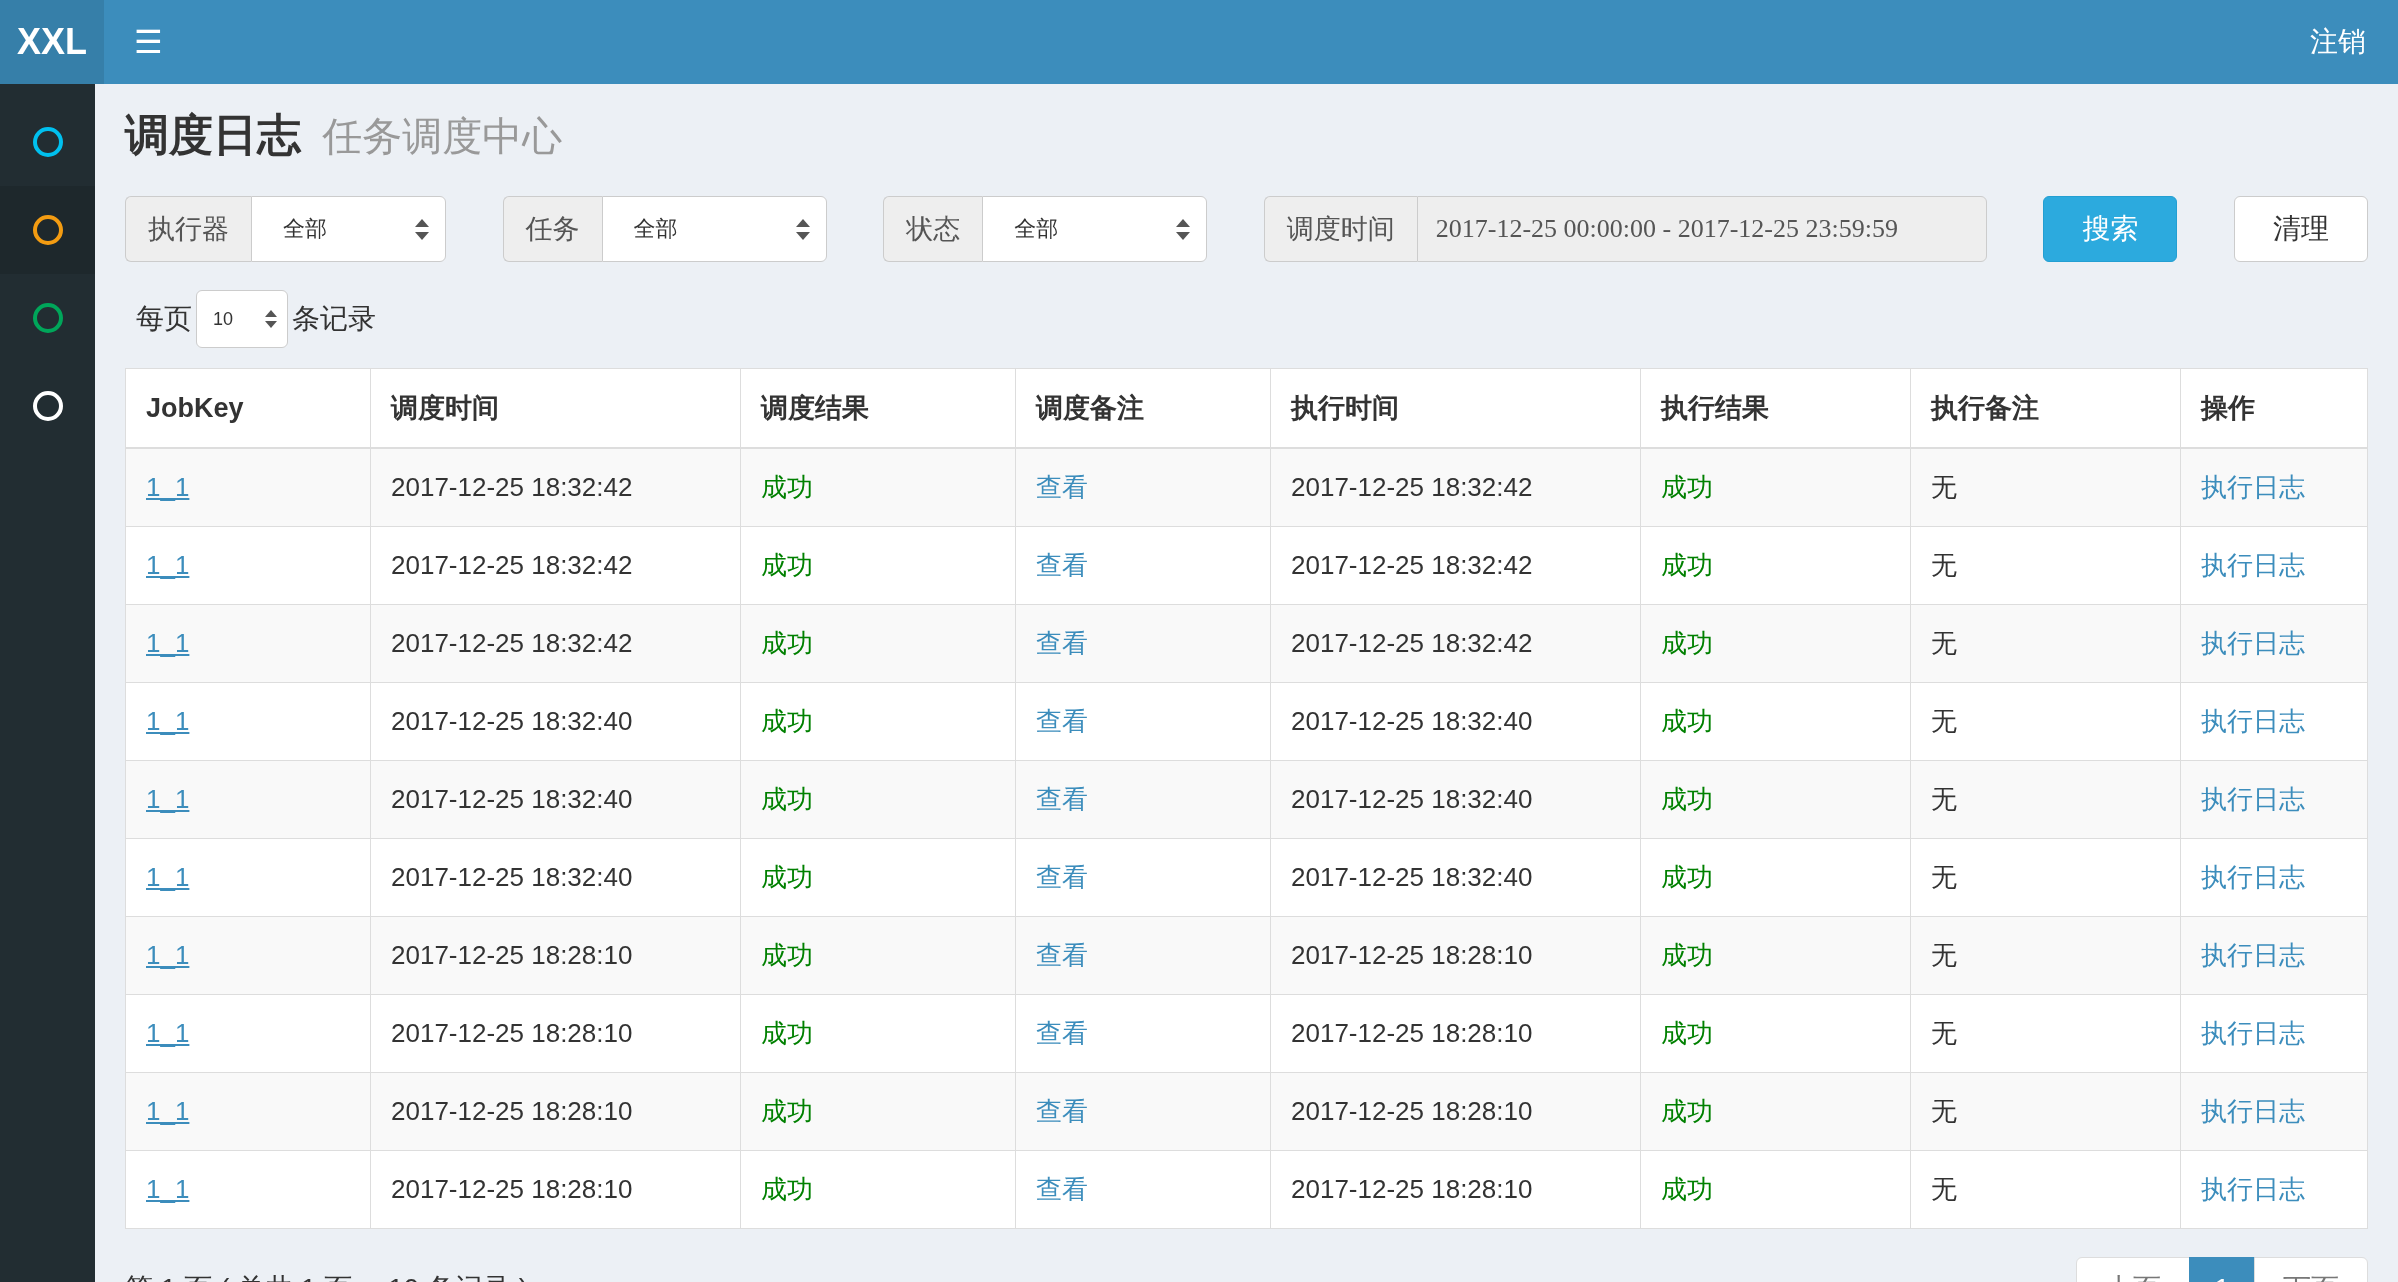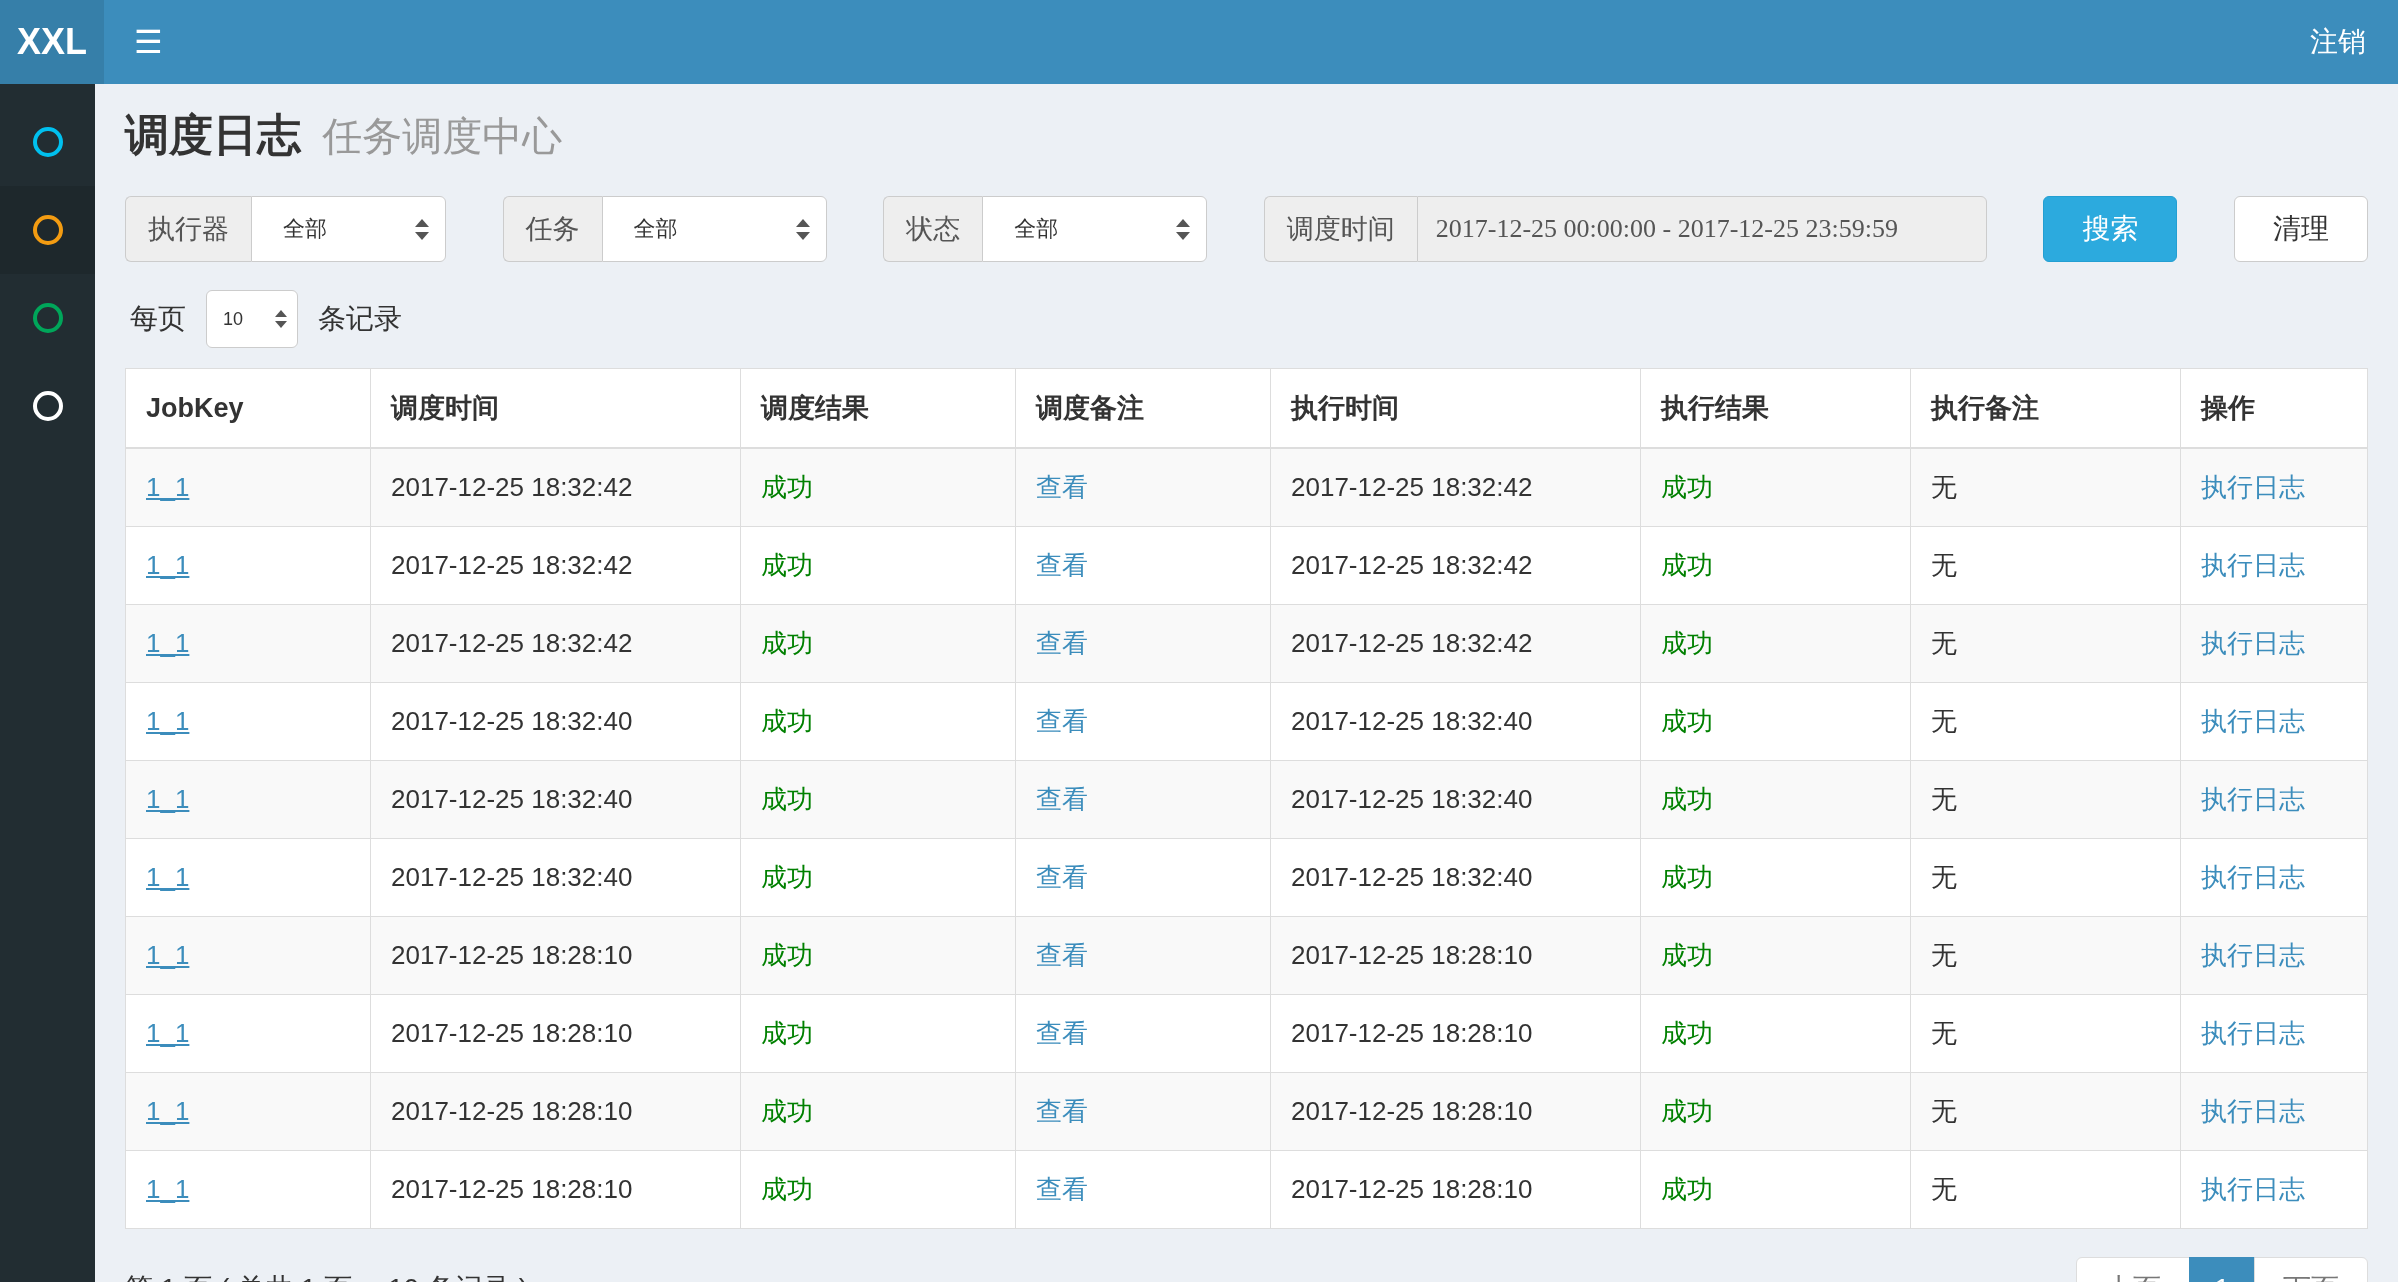--- a/index.html
+++ b/index.html
@@ -161,10 +161,10 @@
 
   
   .length-row {
-    margin: 28px 0 20px 5px;
-    display: flex;
-    align-items: center;
-    gap: 20px;
+    margin: 28px 0 20px 11px;
+    display: flex;
+    align-items: center;
+    gap: 4px;
     font-size: 28px;
     color: #333;
   }

